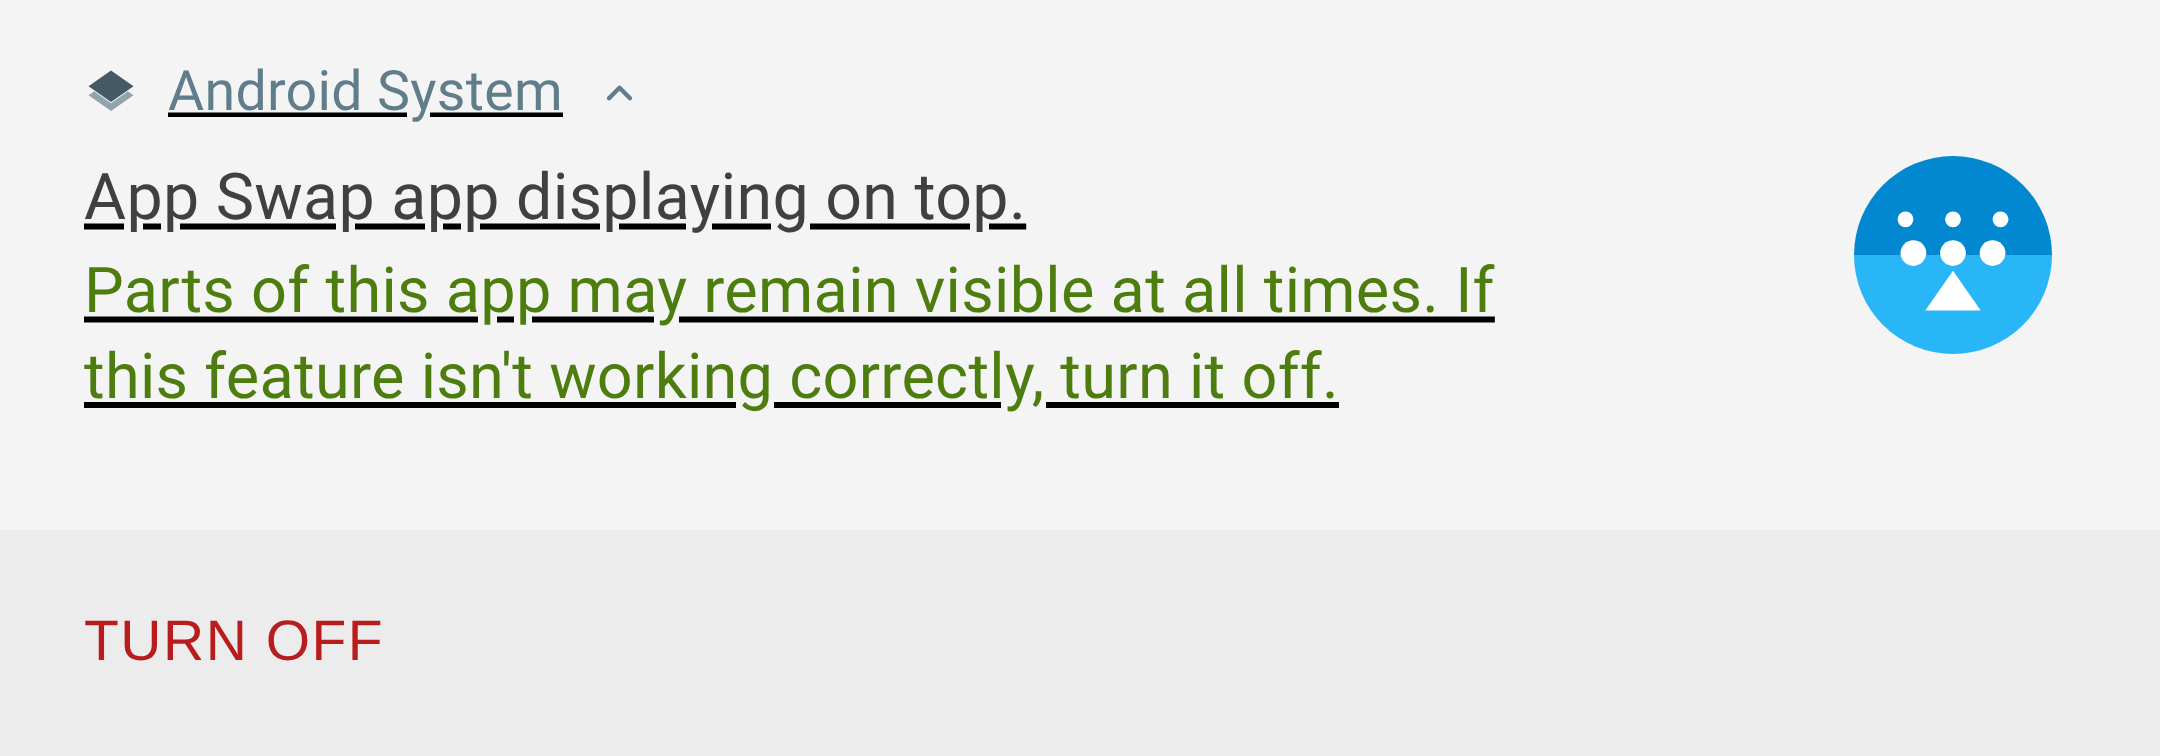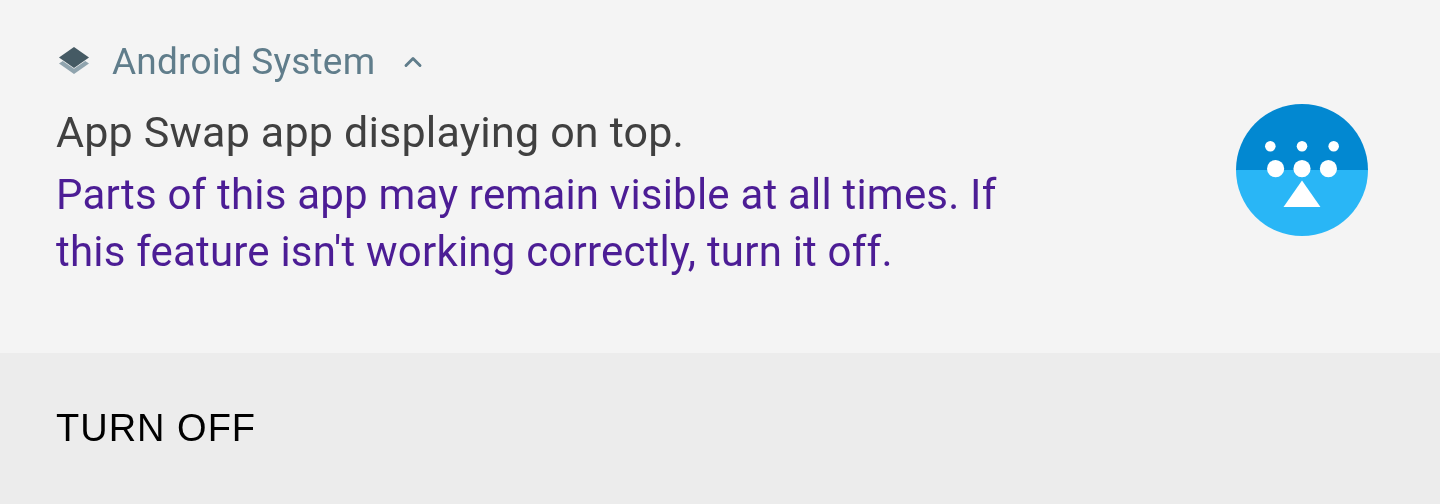--- a/index.html
+++ b/index.html
@@ -21,6 +21,7 @@
     padding: 40px 56px 30px 56px;
     background: #f4f4f4;
     position: relative;
+    text-decoration: underline;
   }
   .header-row {
     display: flex;

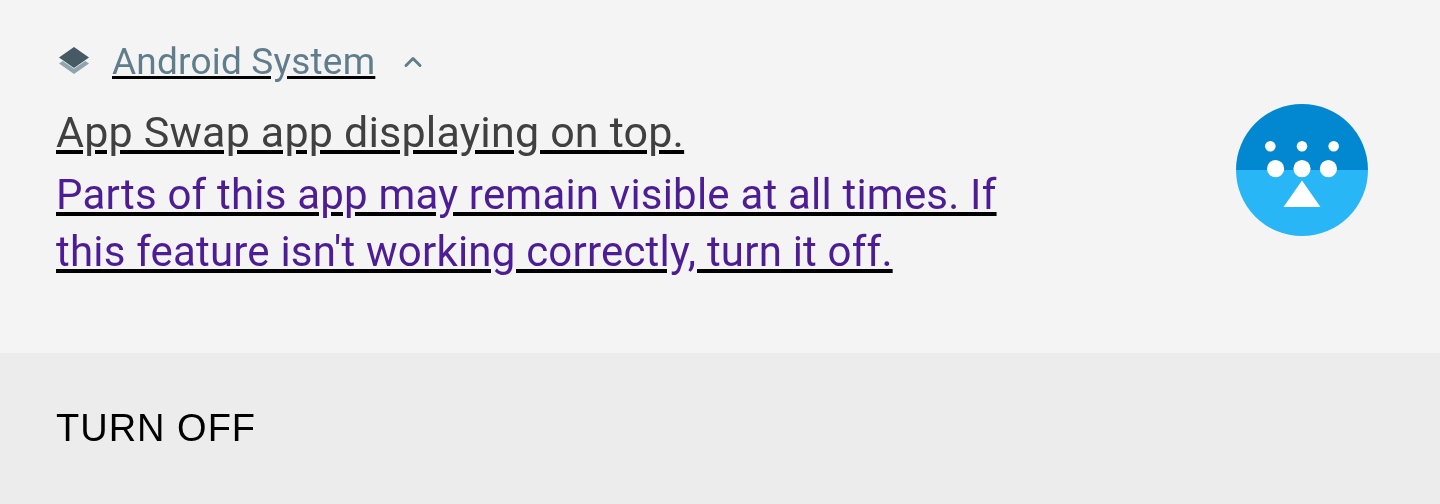--- a/index.html
+++ b/index.html
@@ -61,7 +61,7 @@
   .body-text {
     font-size: 42px;
     font-weight: 400;
-    color: #4c1d95;
+    color: #4d7c0f;
     line-height: 1.35;
     max-width: 1020px;
     letter-spacing: 0.2px;

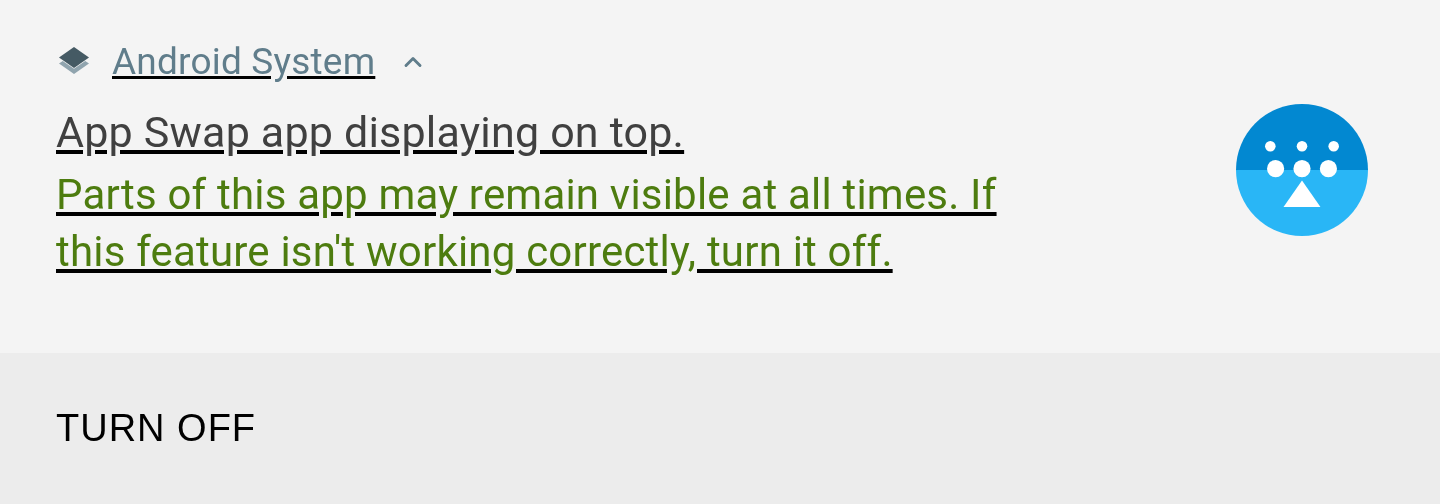--- a/index.html
+++ b/index.html
@@ -80,7 +80,7 @@
   .action-btn {
     font-size: 38px;
     font-weight: 500;
-    color: #000000;
+    color: #b91c1c;
     letter-spacing: 1px;
     background: none;
     border: none;

